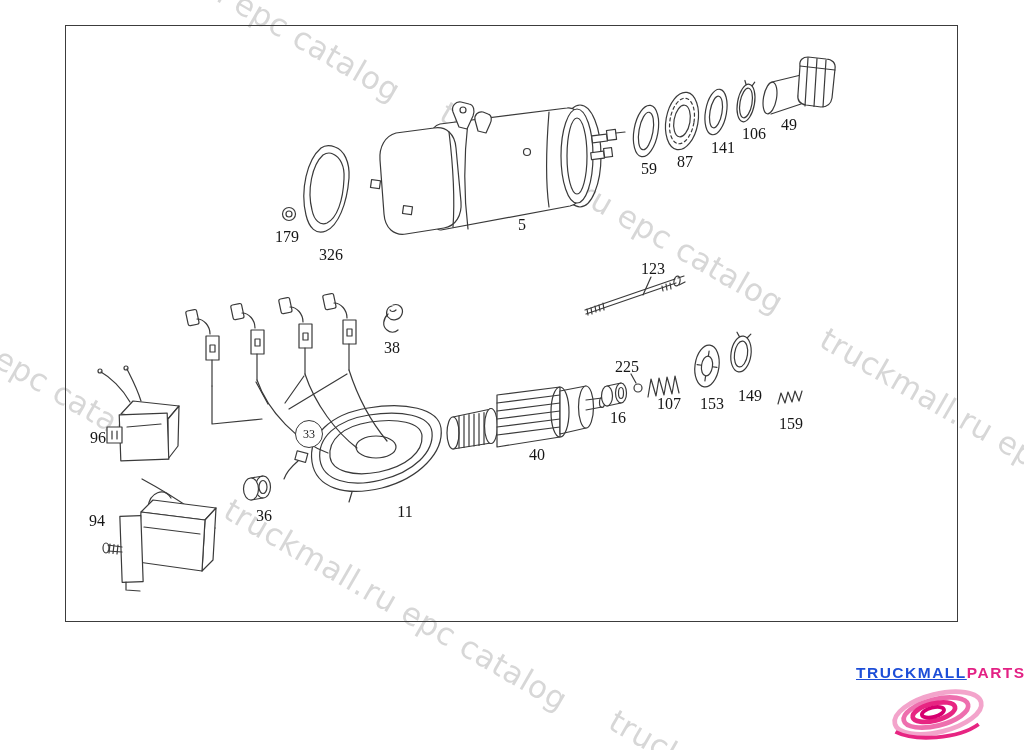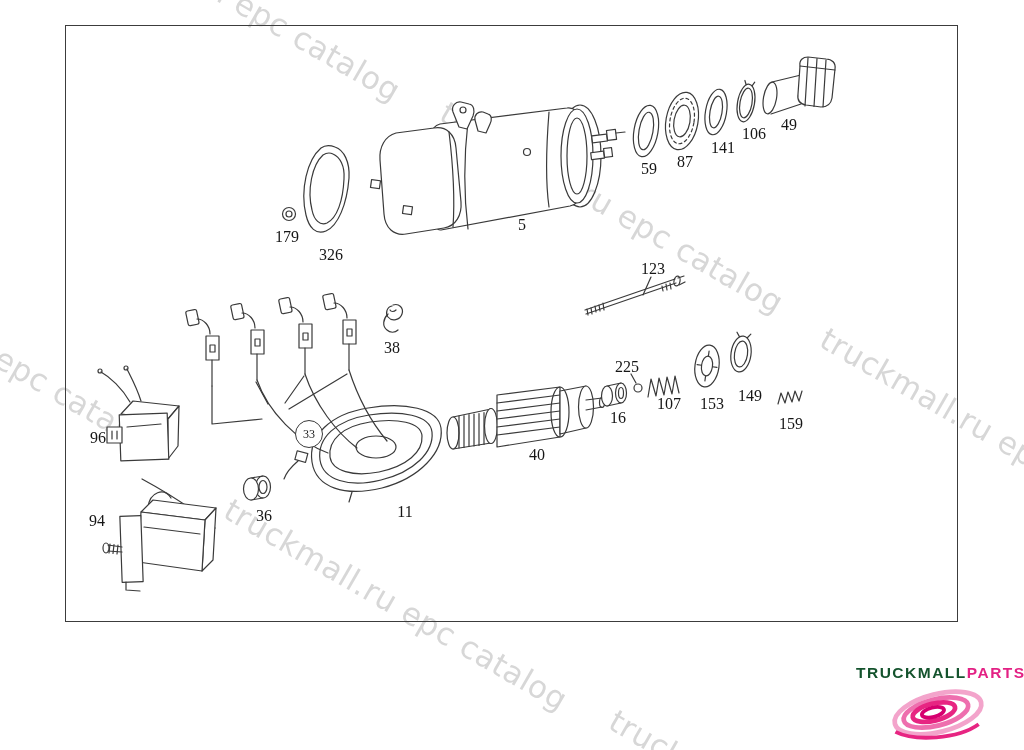--- a/index.html
+++ b/index.html
@@ -22,7 +22,7 @@
               font-family:"Liberation Serif","DejaVu Serif", serif; font-size:12px; color:#161616;margin-left:32px; }
   .logo-text { position:absolute; left:856px; top:664px; font-weight:bold; font-size:15.5px;
                letter-spacing:1.5px; white-space:nowrap; font-family:"Liberation Sans",sans-serif; }
-  .logo-text .gray { color:#14532d; }
+  .logo-text .gray { color:#1d4ed8;text-decoration:underline; }
   .logo-text .pink { color:#e32184; }
   .logo-swirl { position:absolute; left:886px; top:682px; width:104px; height:62px; }
 </style>

